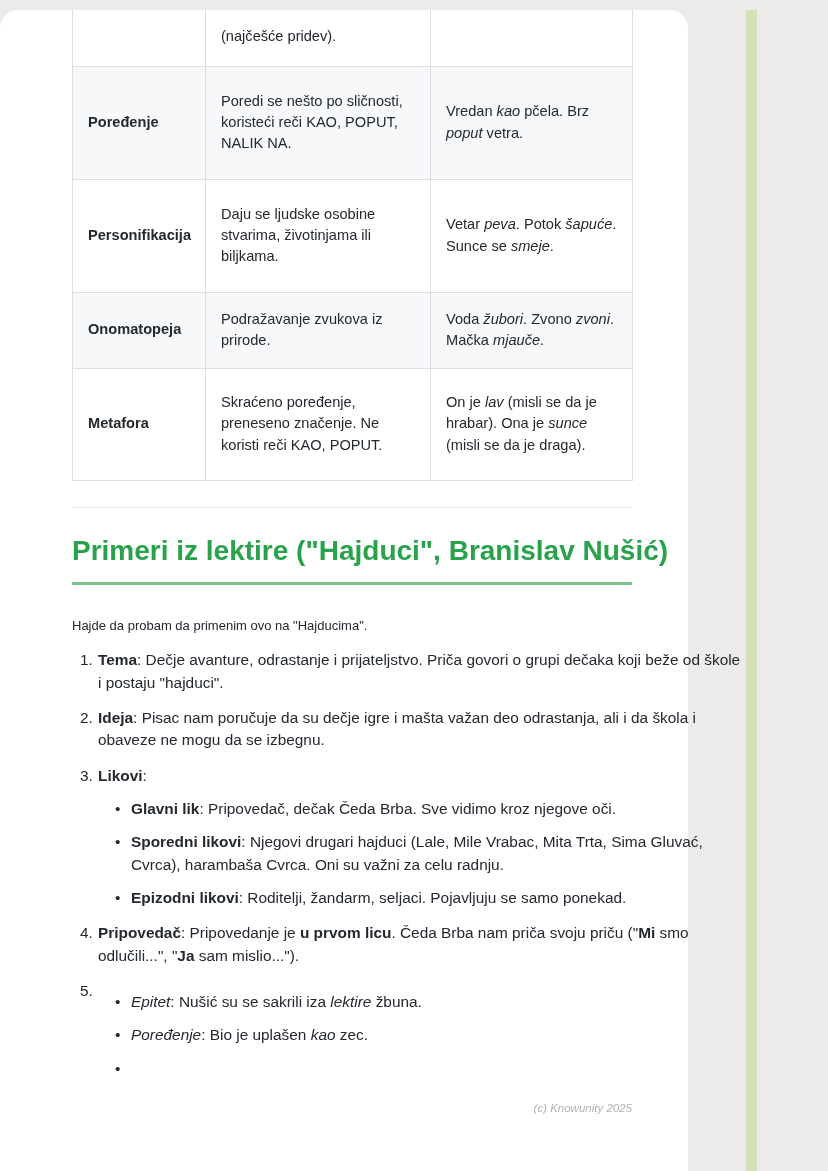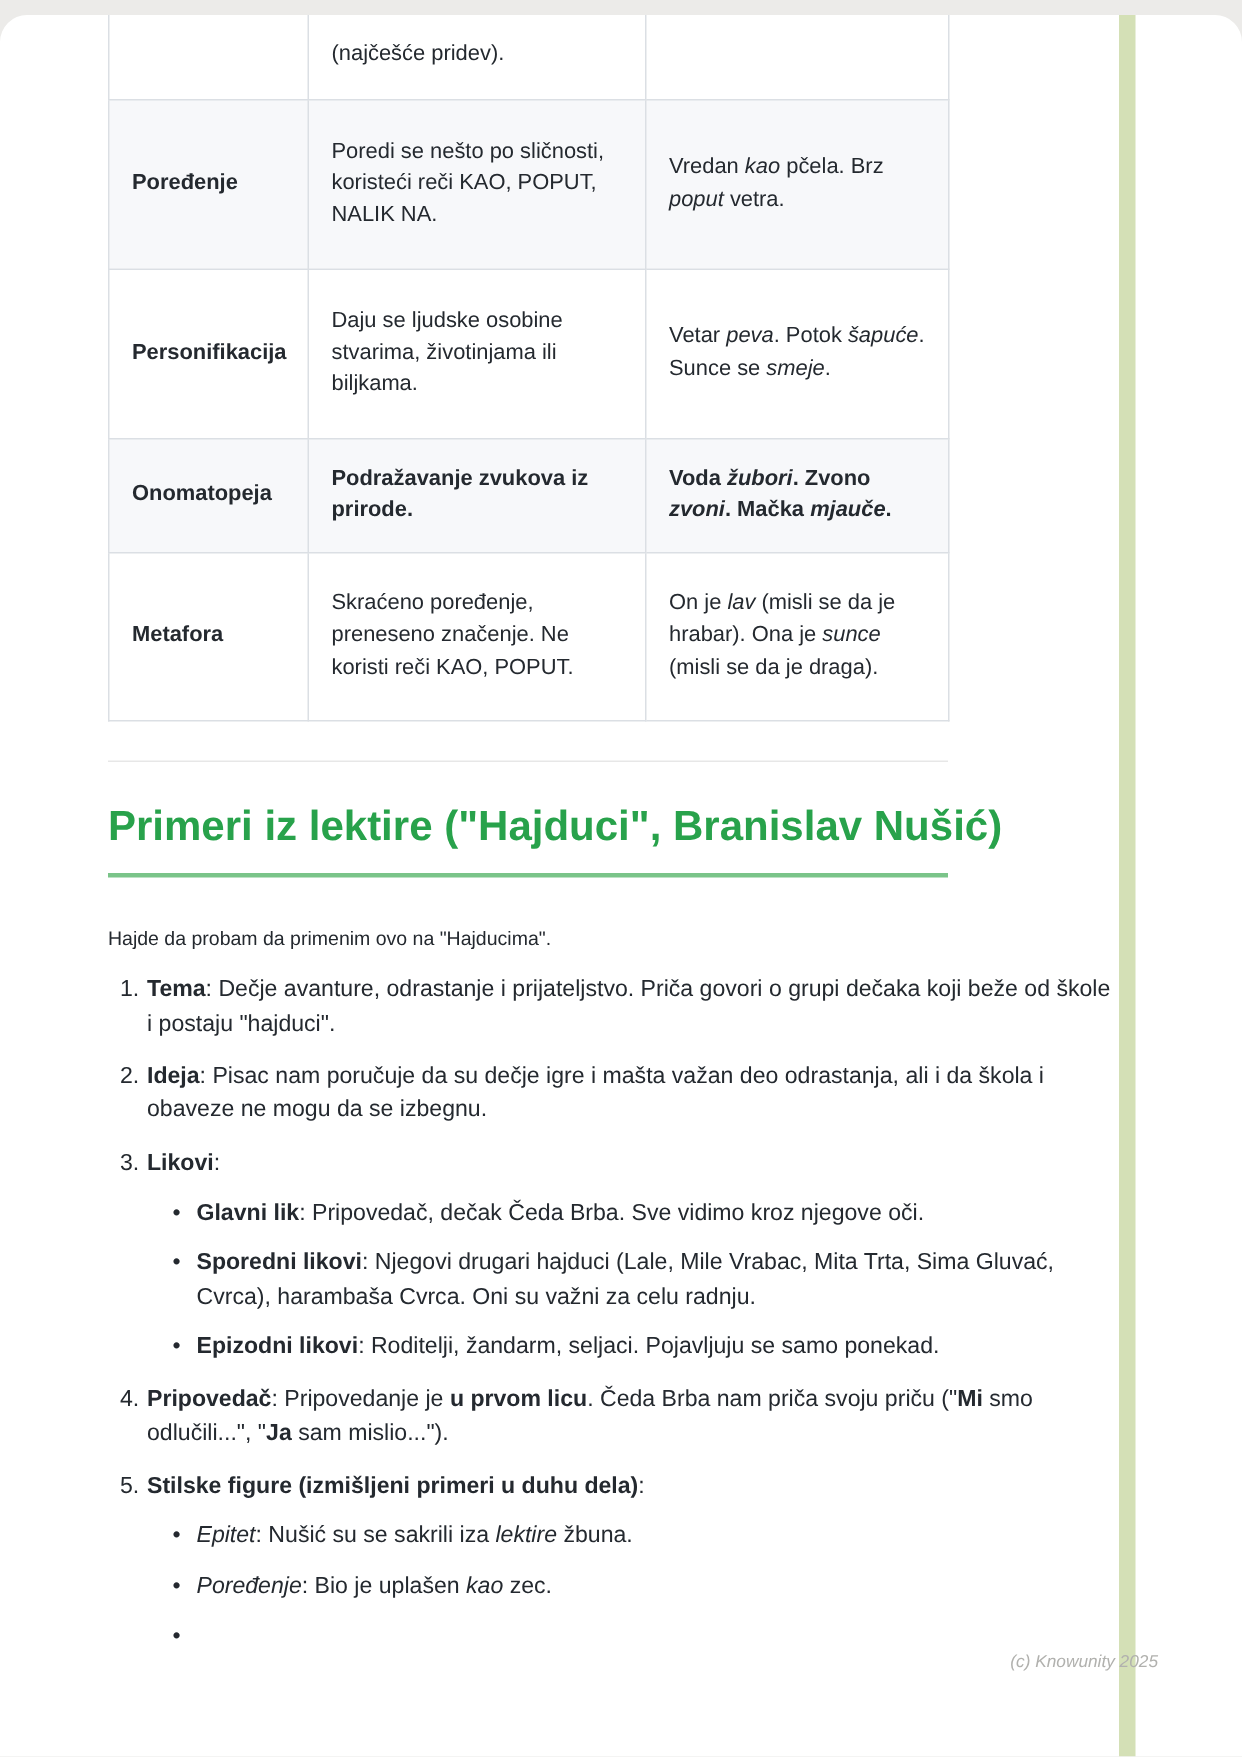--- a/index.html
+++ b/index.html
@@ -12,7 +12,7 @@
   }
   .canvas { position:relative; width:828px; height:1171px; overflow:hidden; background:#ecebe9; }
   .page {
-    position:absolute; left:0; top:10px; width:828px; height:1161px;
+    position:absolute; left:0; top:10px; width:688px; height:1161px;
     background:#ffffff; border-radius:18px 18px 0 0;padding-left:40px;
   }
   .green-strip {

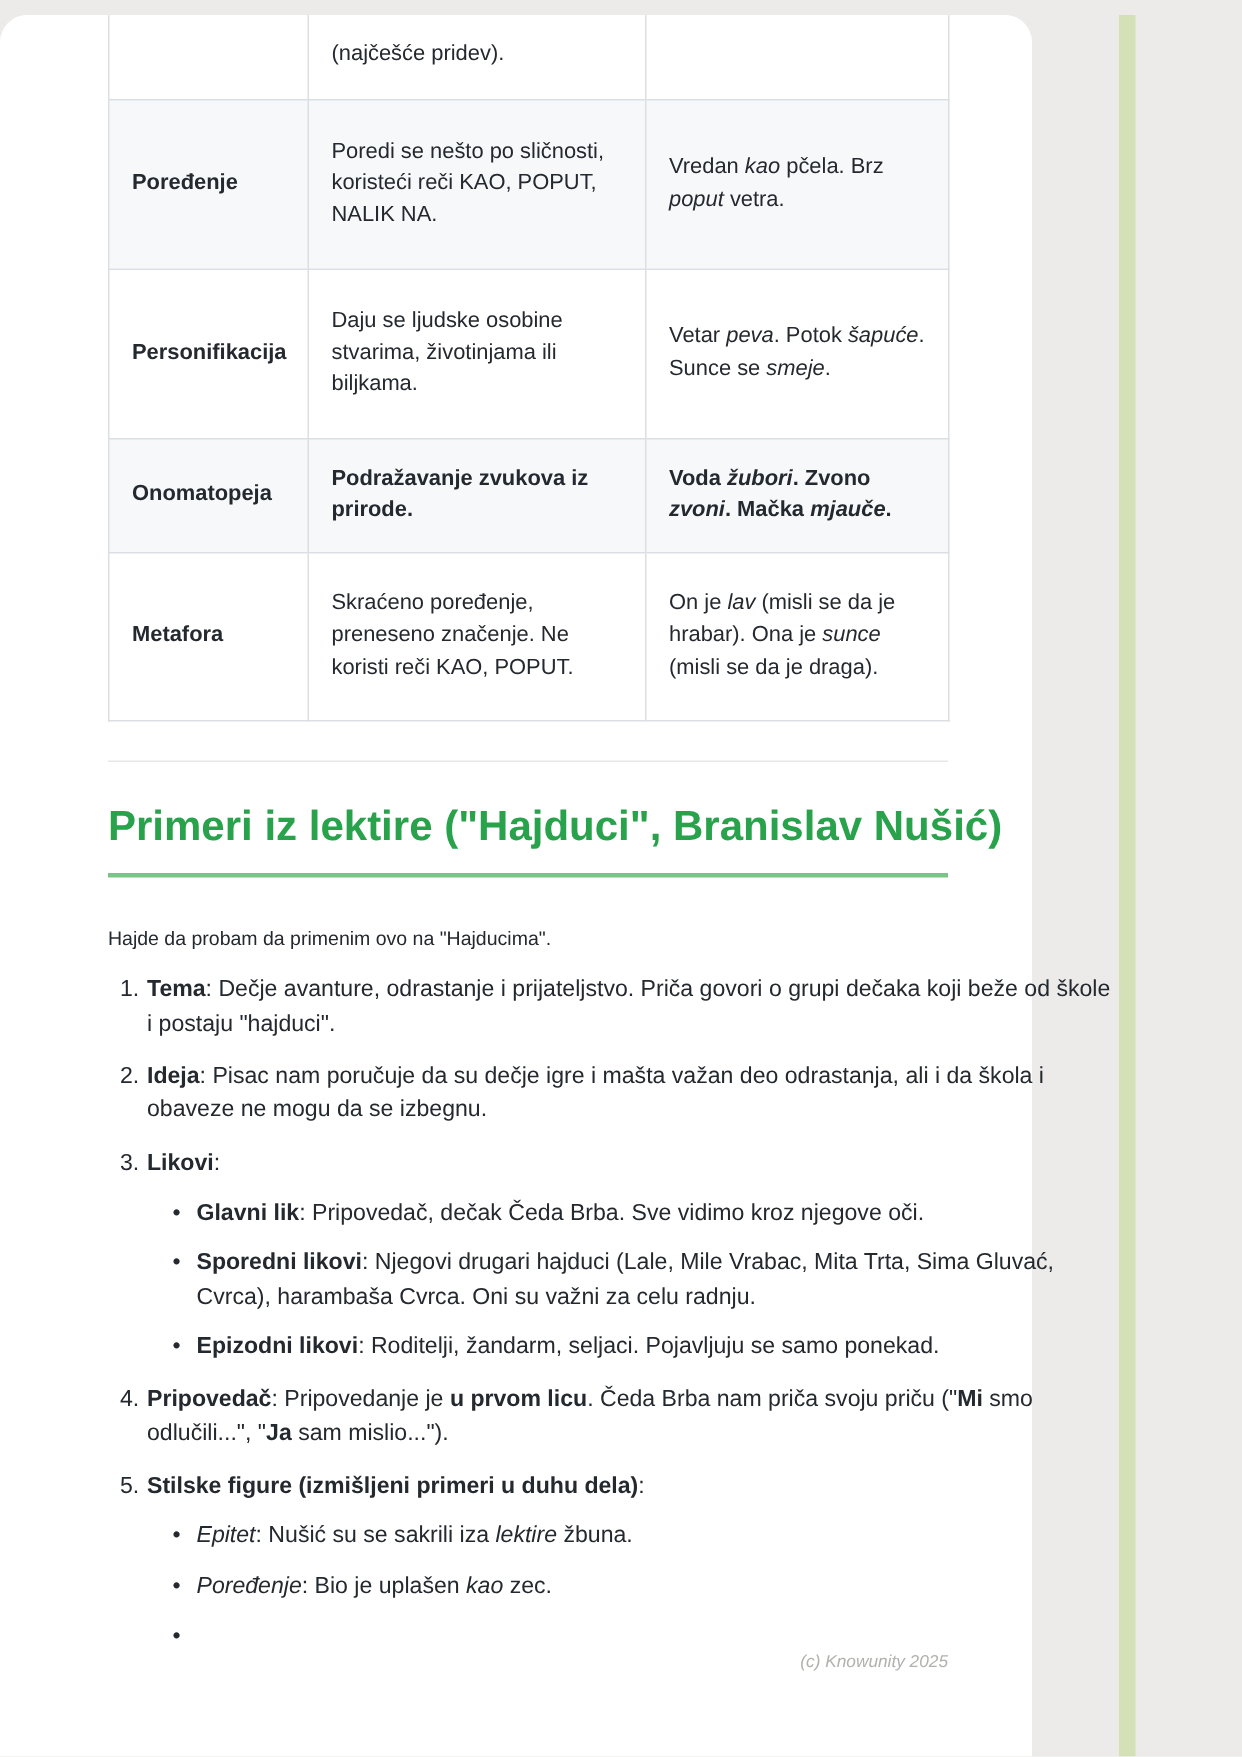--- a/index.html
+++ b/index.html
@@ -36,7 +36,7 @@
   tr.partial td { border-top:none; vertical-align:bottom; padding-bottom:18px; height:56px; }
   tr.shaded td { background:#f7f8fa; }
   tr.h-tall td { height:113px; }
-  tr.h-mid td { height:76px;font-weight:bold; }
+  tr.h-mid td { height:76px; }
   tr.h-tall2 td { height:112px; }
 
   .divider { border:none; border-top:1px solid #e7e7e7; width:560px; margin:26px 0 0 0; }

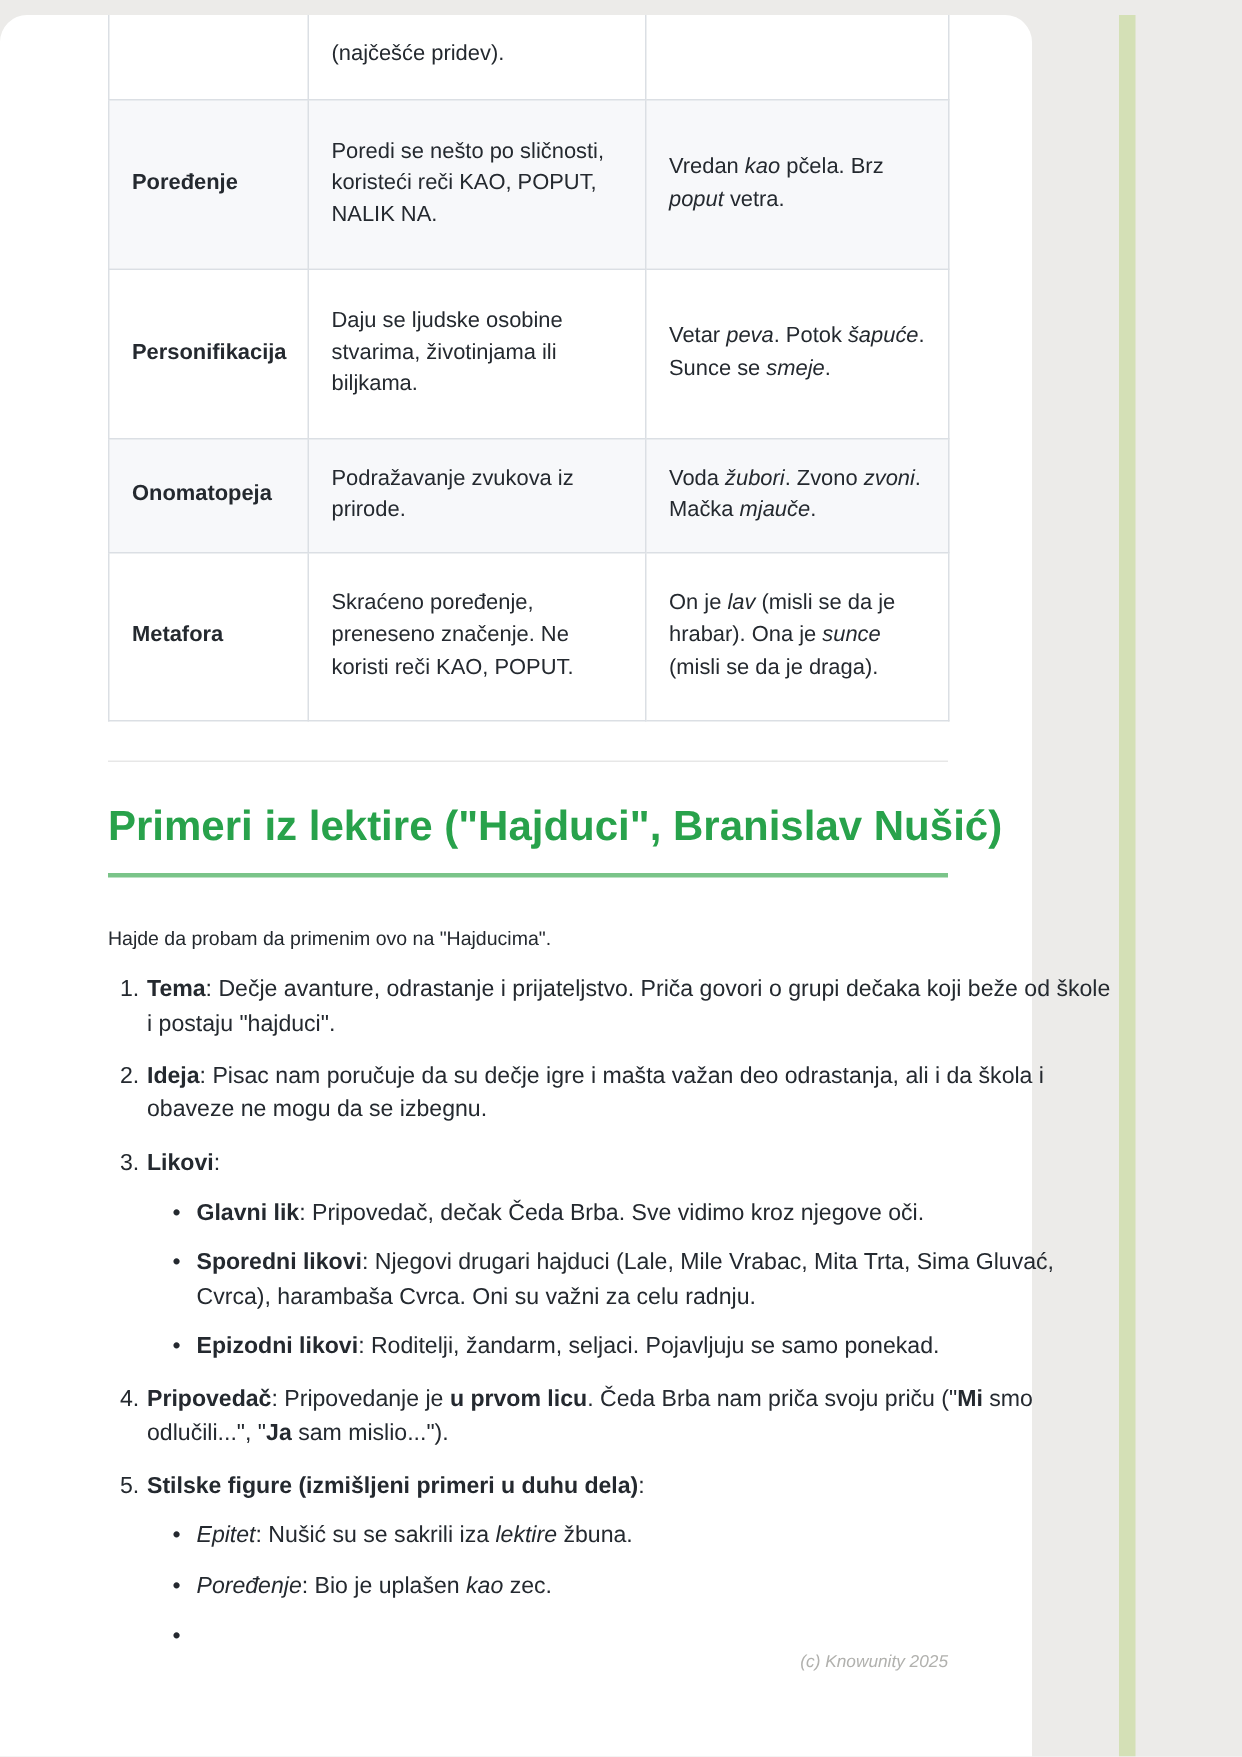--- a/index.html
+++ b/index.html
@@ -159,7 +159,6 @@
         <div class="oli">
           <span class="num">5.</span>
           <div class="ibody">
-            <div class="itext"><span class="b">Stilske figure (izmišljeni primeri u duhu dela)</span><span>:</span></div>
             <div class="blist">
               <div class="bli">
                 <span class="bullet">•</span>

